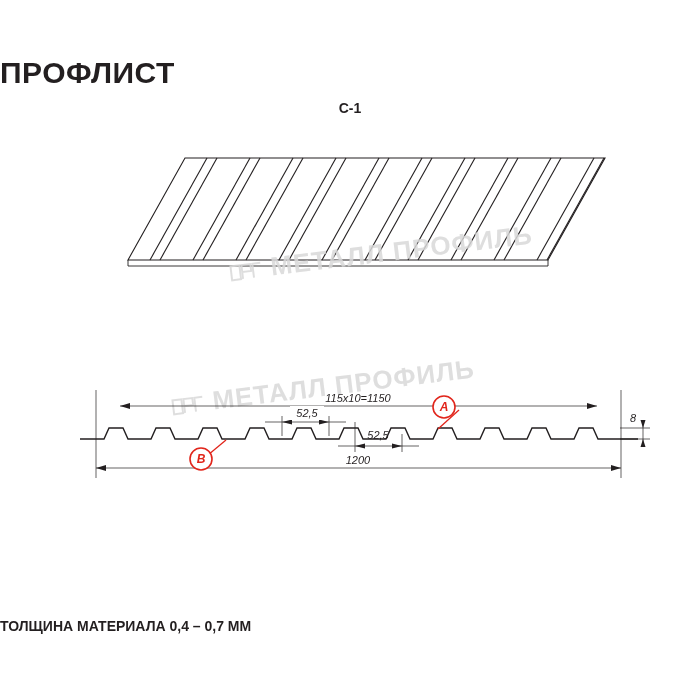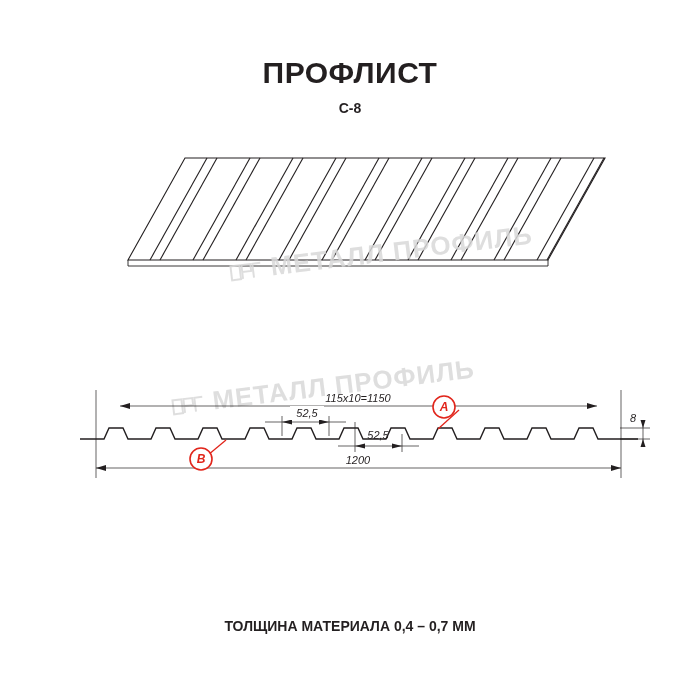--- a/index.html
+++ b/index.html
@@ -25,7 +25,6 @@
     top: 56px;
     left: 0;
     width: 700px;
-    text-align: center;
     font-size: 30px;
     font-weight: bold;
     letter-spacing: 0.5px;

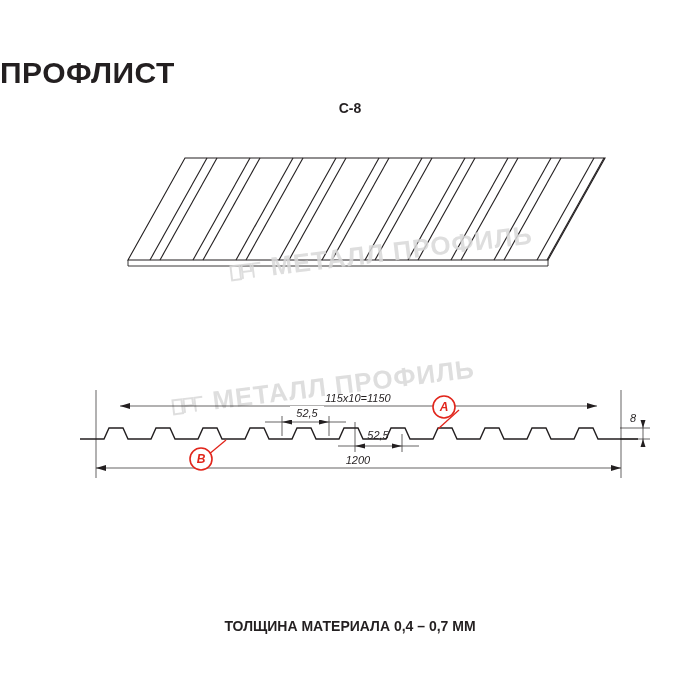--- a/index.html
+++ b/index.html
@@ -109,7 +109,7 @@
 <div class="page">
 
   <div class="title">ПРОФЛИСТ</div>
-  <div class="subtitle">С-8</div>
+  <div class="subtitle">С-1</div>
 
   <div class="iso-wrap">
     <svg width="590" height="160" viewBox="0 0 590 160">

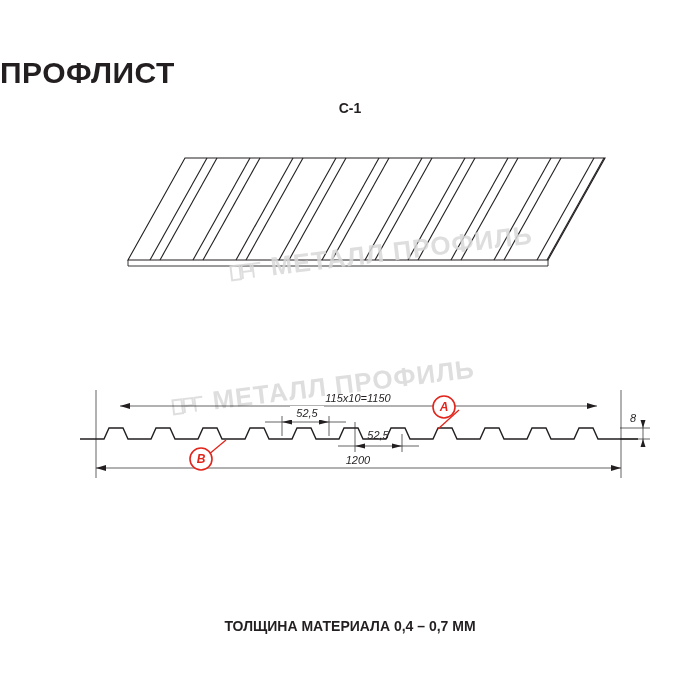--- a/index.html
+++ b/index.html
@@ -45,7 +45,6 @@
     top: 618px;
     left: 0;
     width: 700px;
-    text-align: center;
     font-size: 14px;
     font-weight: bold;
     color: #231f20;

